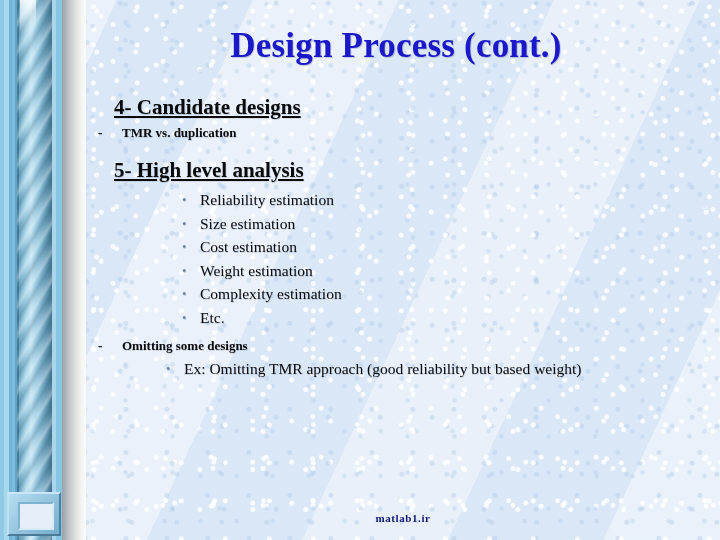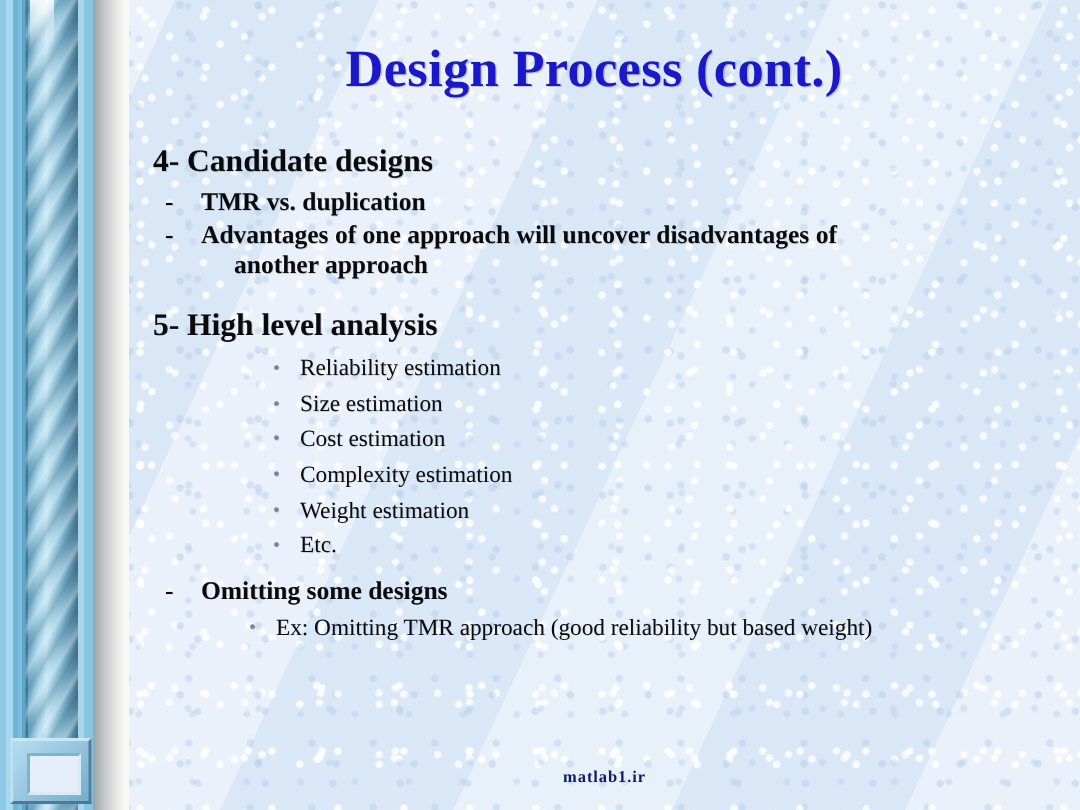--- a/index.html
+++ b/index.html
@@ -170,8 +170,9 @@
     font-size: 21px;
     font-weight: bold;
     line-height: 1.1;
-    margin: 0 0 6px 8px;
+    margin: 0 0 6px 20px;
     text-shadow: 0.6px 0.6px 0 rgba(110,130,160,0.30);
+    text-decoration: underline;
   }
   .gap-before { margin-top: 19px; }
 

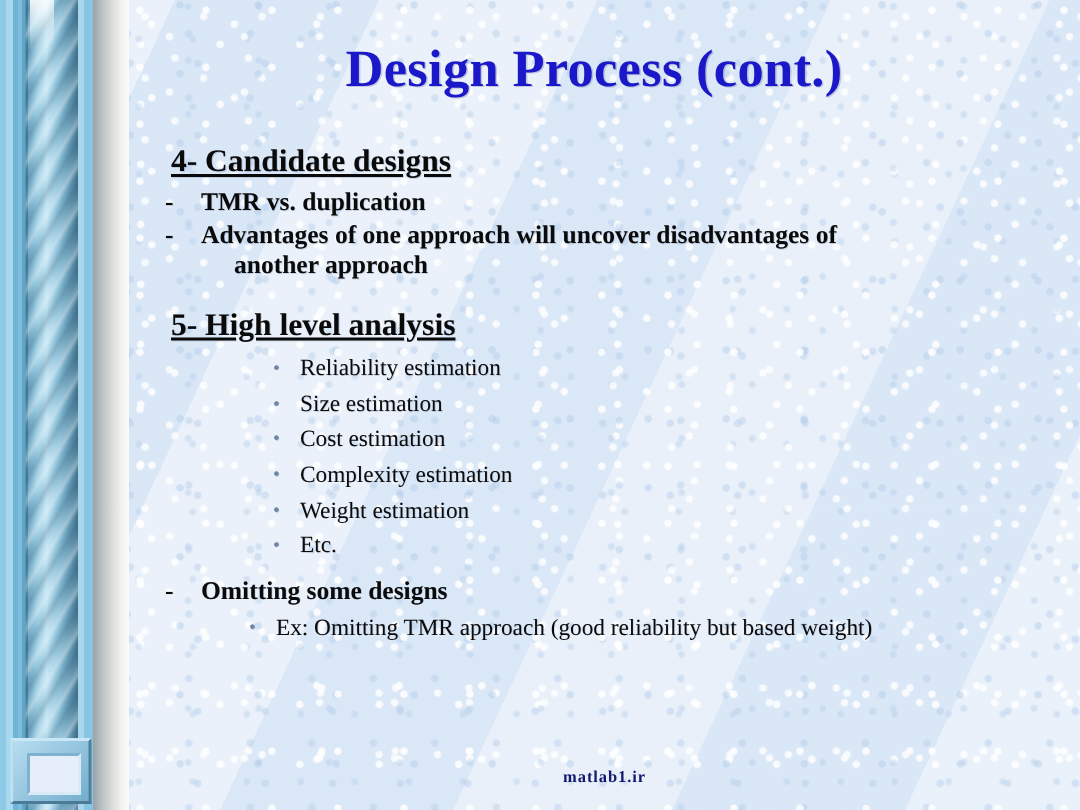--- a/index.html
+++ b/index.html
@@ -177,12 +177,11 @@
   .gap-before { margin-top: 19px; }
 
   .lvl2 {
-    font-size: 17px;
+    font-size: 13px;
     font-weight: bold;
     line-height: 1.16;
     margin: 0 0 2px 40px;
     text-indent: -12px;
-    padding-left: 12px;
     text-shadow: 0.5px 0.5px 0 rgba(110,130,160,0.28);
   }
   .lvl2.justify {

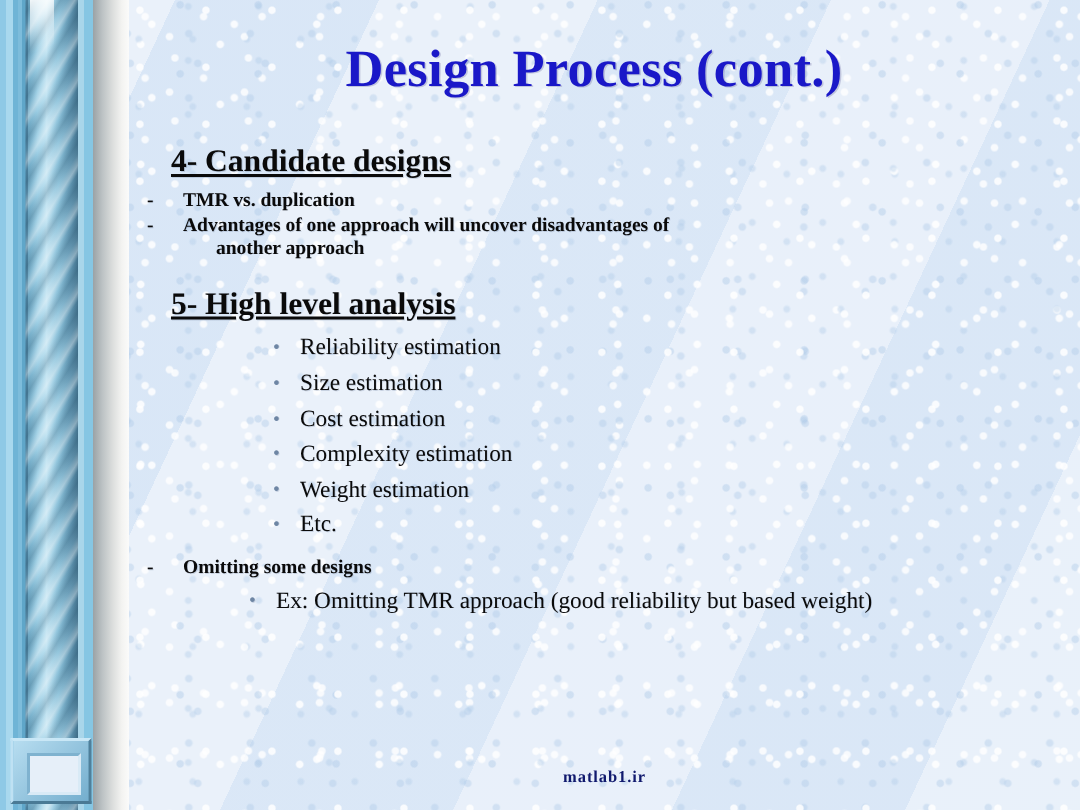--- a/index.html
+++ b/index.html
@@ -255,10 +255,6 @@
         <span class="dash">-</span><span>TMR vs. duplication</span>
       </div>
 
-      <div class="lvl2 justify">
-        <span class="dash">-</span><span>Advantages of one approach will uncover disadvantages of</span>
-        <span class="line2">another approach</span>
-      </div>
 
       <div class="lvl1 gap-before">5- High level analysis</div>
 

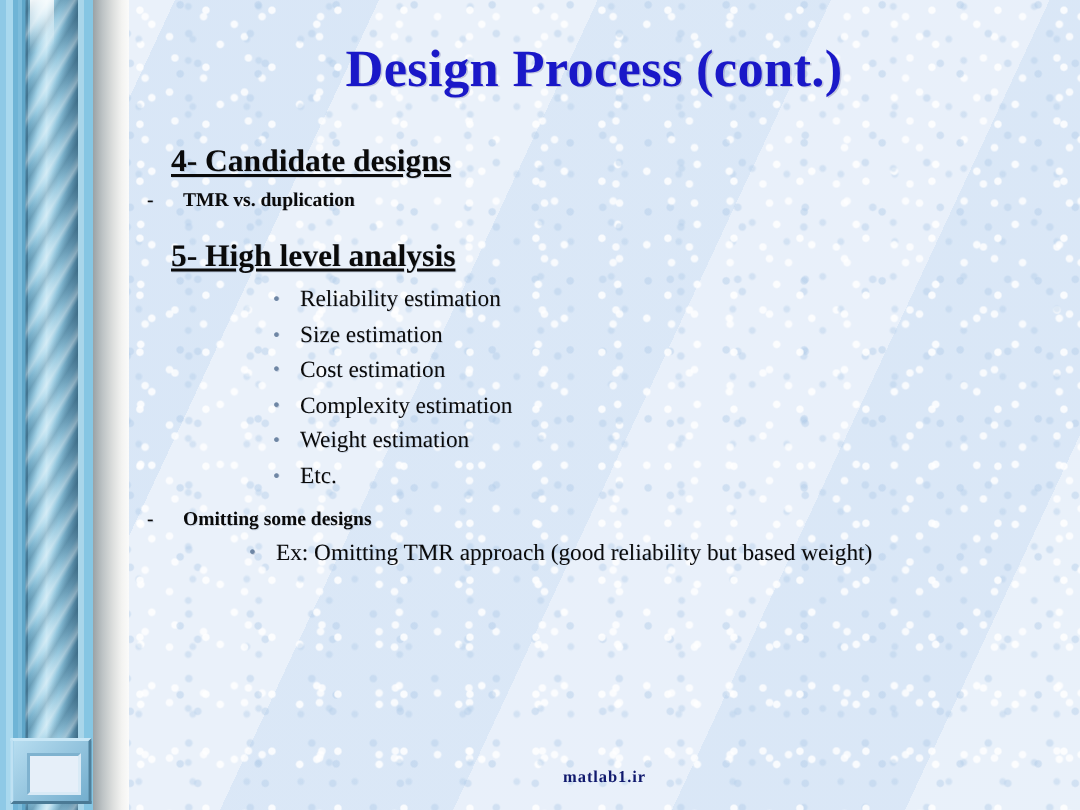--- a/index.html
+++ b/index.html
@@ -269,10 +269,10 @@
         <span class="dot">•</span><span>Cost estimation</span>
       </div>
       <div class="lvl3">
+        <span class="dot">•</span><span>Weight estimation</span>
+      </div>
+      <div class="lvl3">
         <span class="dot">•</span><span>Complexity estimation</span>
-      </div>
-      <div class="lvl3">
-        <span class="dot">•</span><span>Weight estimation</span>
       </div>
       <div class="lvl3">
         <span class="dot">•</span><span>Etc.</span>

